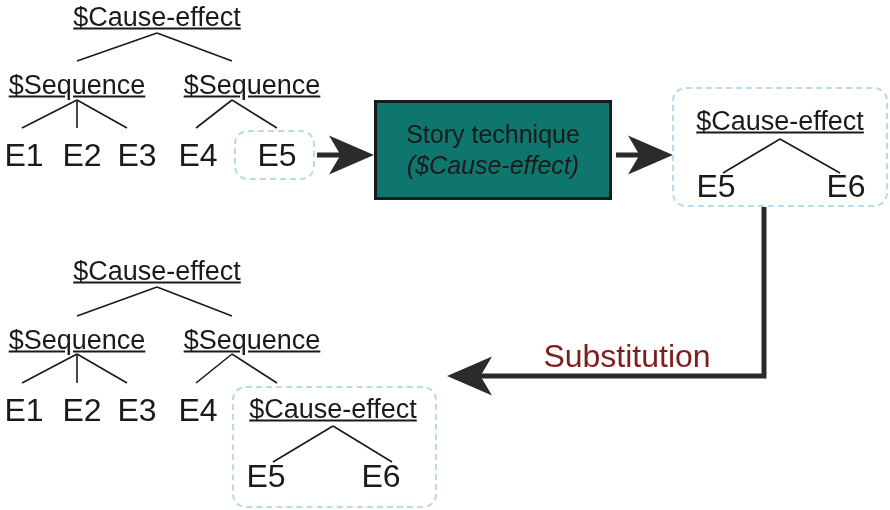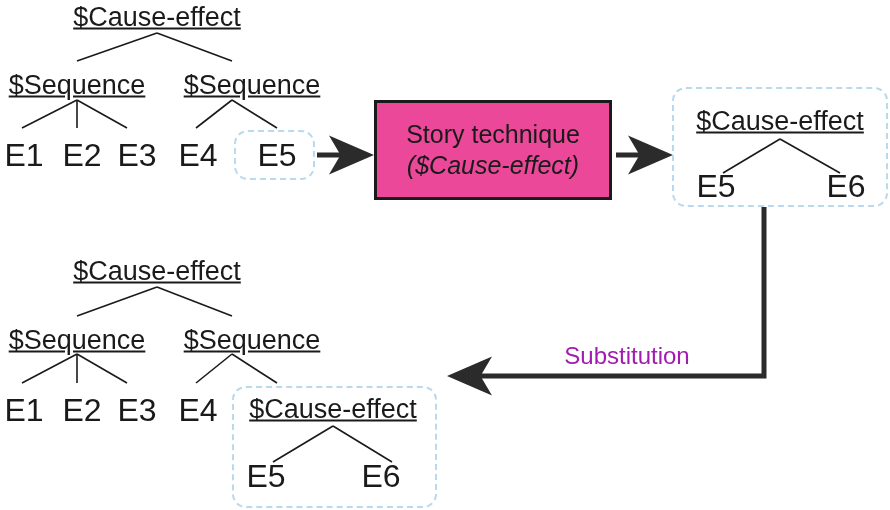--- a/index.html
+++ b/index.html
@@ -41,7 +41,7 @@
   .proc-box {
     position: absolute;
     border: 3px solid #1a1a1a;
-    background: #ec4899;
+    background: #0f766e;
     box-sizing: border-box;
   }
   .proc-box .line1,

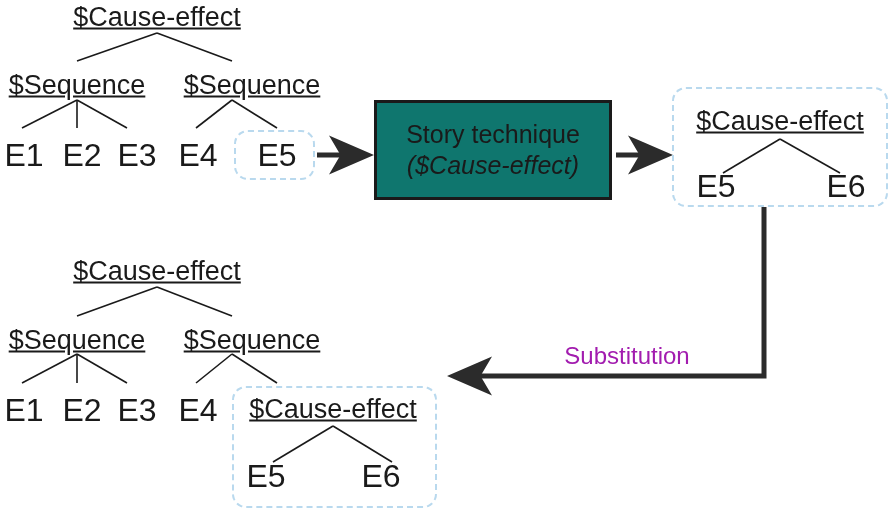--- a/index.html
+++ b/index.html
@@ -65,8 +65,8 @@
   }
   .edge-label {
     position: absolute;
-    color: #a21caf;
-    font-size: 24px;
+    color: #7f1d1d;
+    font-size: 32px;
     white-space: nowrap;
     transform: translate(-50%, -50%);
     line-height: 1;

